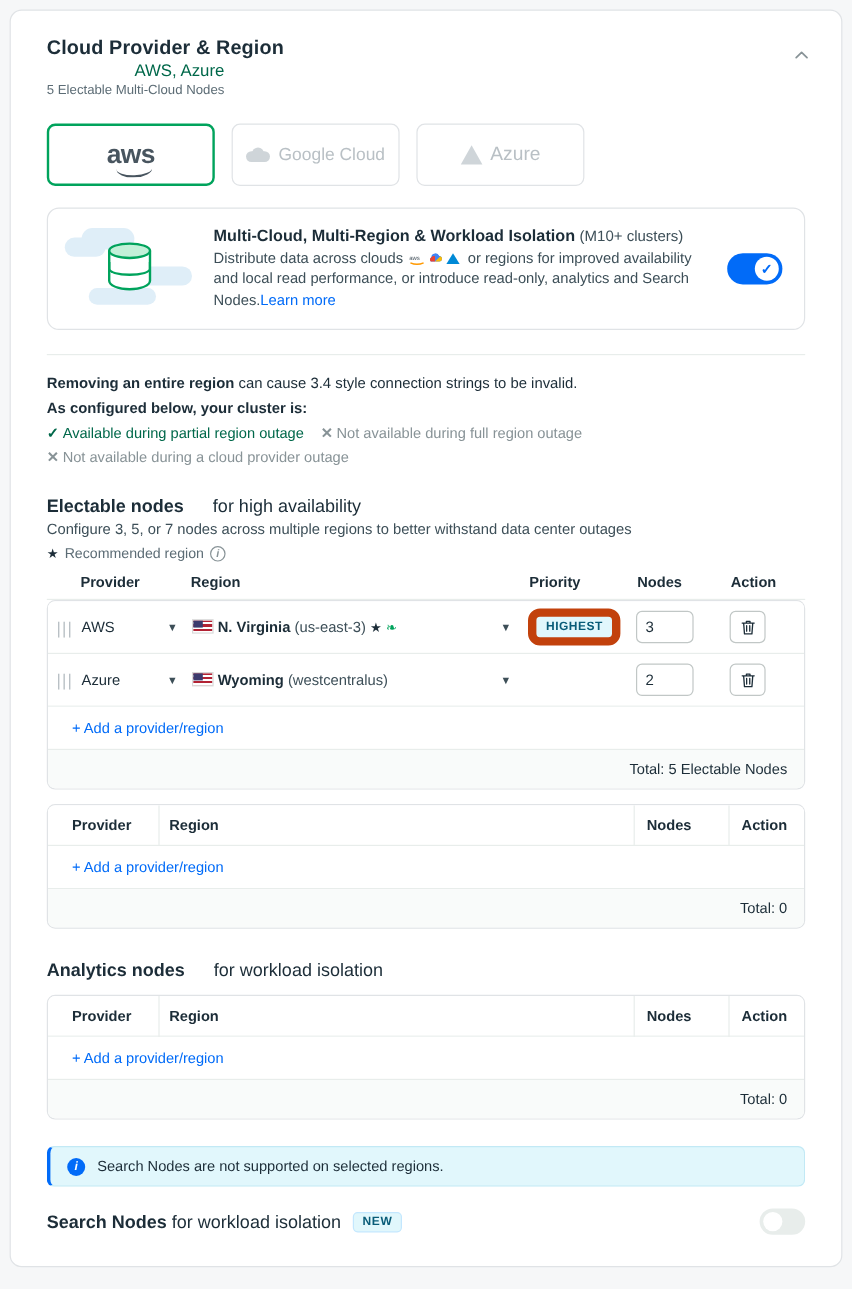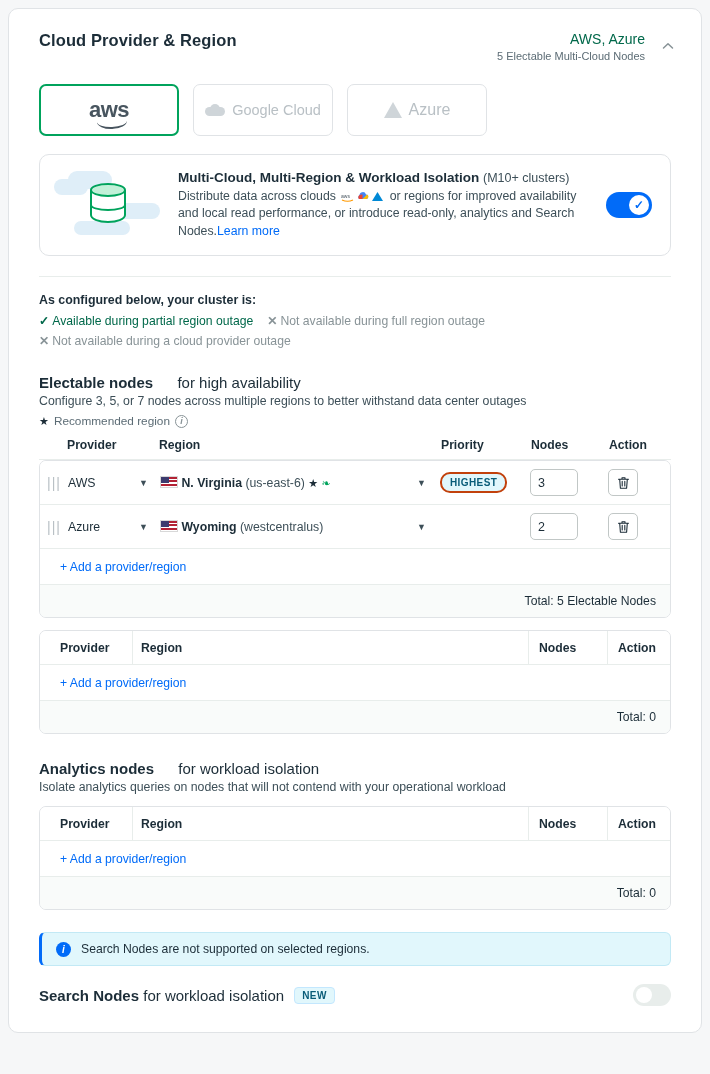--- a/index.html
+++ b/index.html
@@ -24,7 +24,7 @@
     position: relative;
   }
   
-  .hdr { display: flex; align-items: flex-start; justify-content: space-between; }
+  .hdr { display: flex; align-items: flex-start; justify-content: space-between; flex-direction: column; }
   .hdr-title { font-size: 16.5px; font-weight: bold; color: #1c2d38; letter-spacing: .1px; }
   .hdr-right { text-align: right; padding-right: 26px; }
   .hdr-providers { font-size: 14px; color: #00684a; }

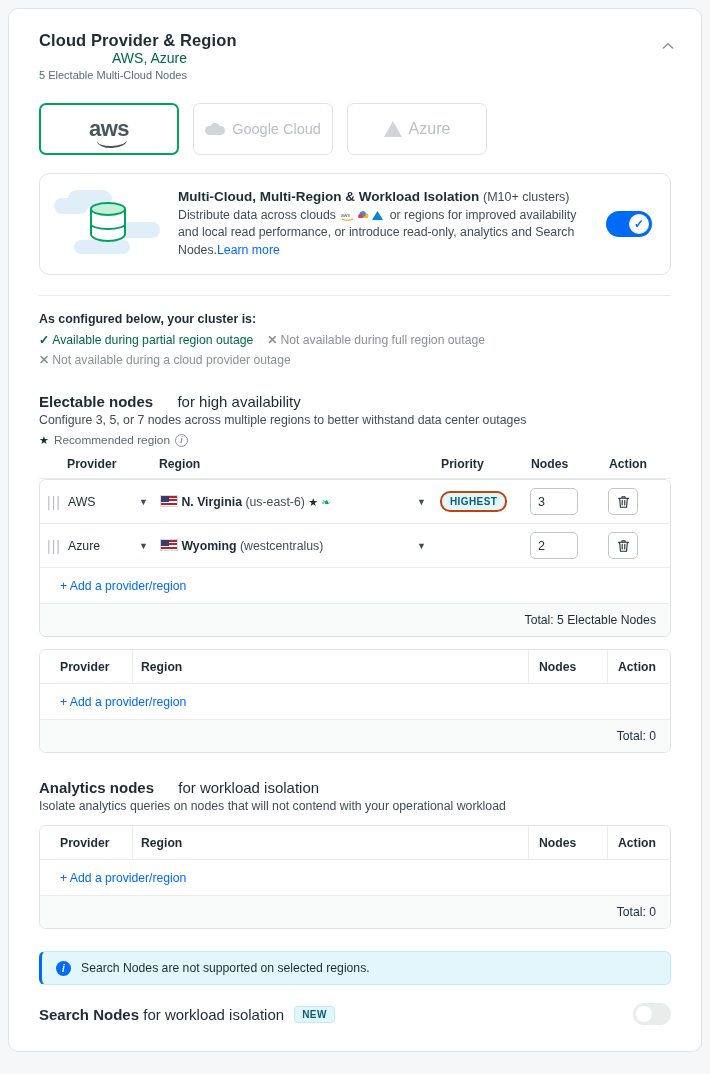--- a/index.html
+++ b/index.html
@@ -272,6 +272,10 @@
     <hr class="sep">
 
     <div class="avail-line">
+      <b>Removing an entire region</b>
+      <span>can cause 3.4 style connection strings to be invalid.</span>
+    </div>
+    <div class="avail-line">
       <b>As configured below, your cluster is:</b>
     </div>
     <div class="avail-items">

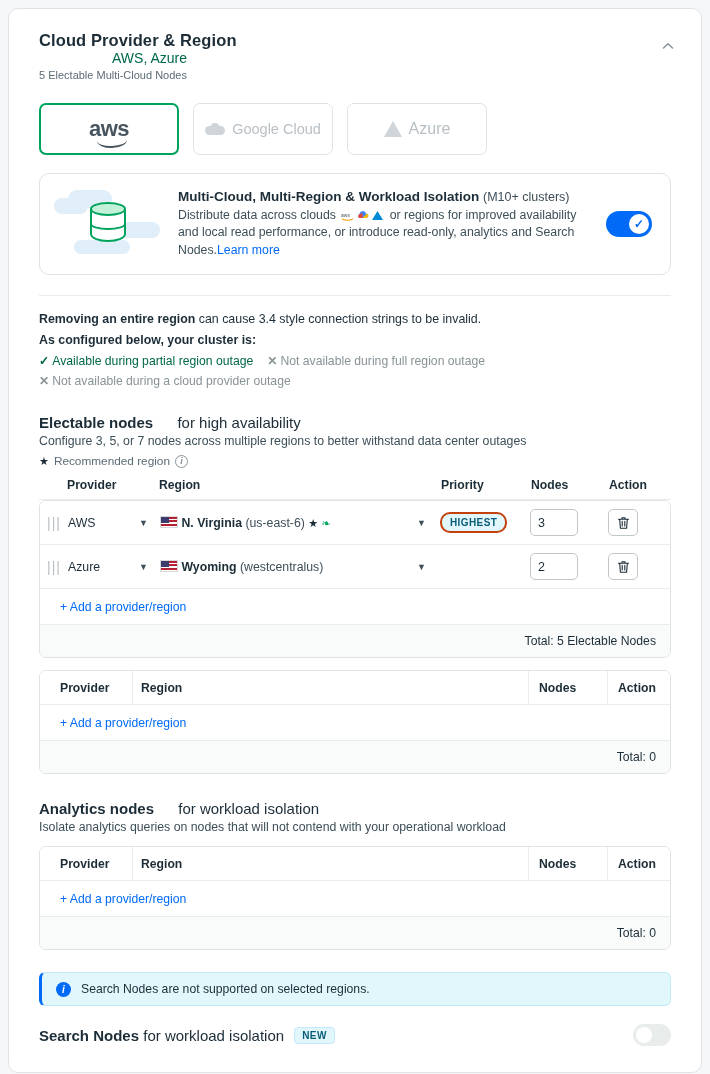--- a/index.html
+++ b/index.html
@@ -325,7 +325,7 @@
             <span>
               <span class="flag"><span class="stripes"></span><span class="canton"></span></span>
               <span class="region-name">N. Virginia</span>
-              <span class="region-code">(us-east-6)</span>
+              <span class="region-code">(us-east-3)</span>
               <span class="star">★</span>
               <span class="leaf">❧</span>
             </span>

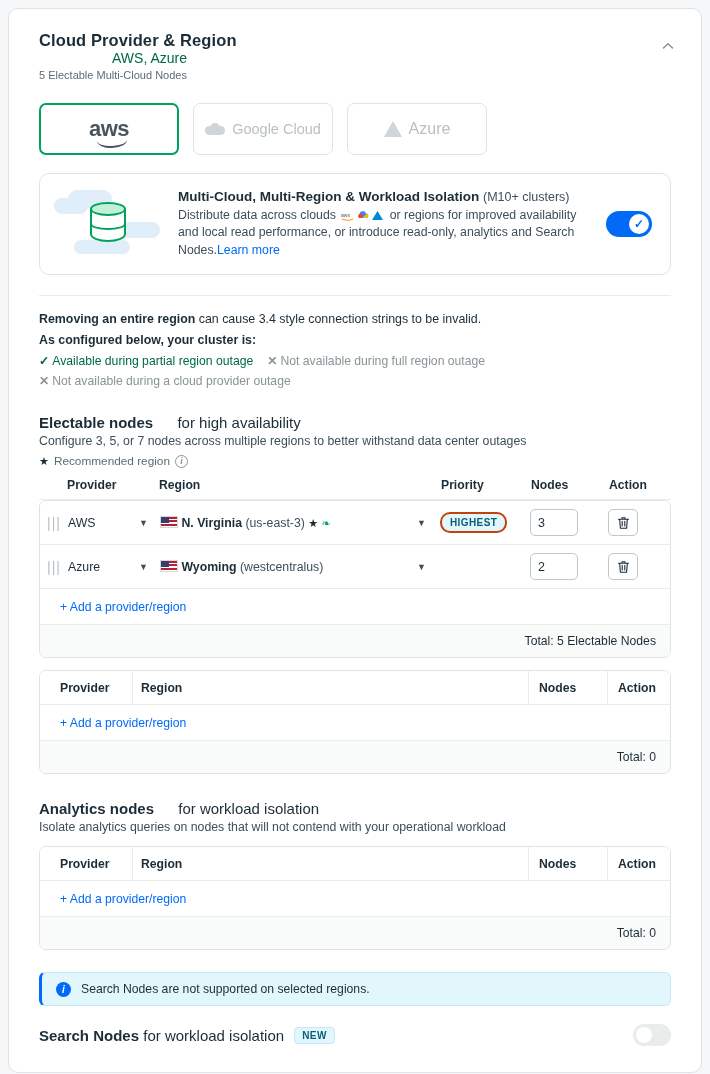--- a/index.html
+++ b/index.html
@@ -141,7 +141,7 @@
   .region-code { color: #3d4f58; font-weight: normal; }
   .leaf { color: #00a35c; font-size: 11px; }
   .badge-prio {
-    display: inline-block; border: 2px solid #c2410c; background: #e1f7fc; color: #095c78;
+    display: inline-block; border: 7px solid #c2410c; background: #e1f7fc; color: #095c78;
     border-radius: 10px; font-size: 10px; font-weight: bold; letter-spacing: .4px;
     padding: 3px 8px;
   }

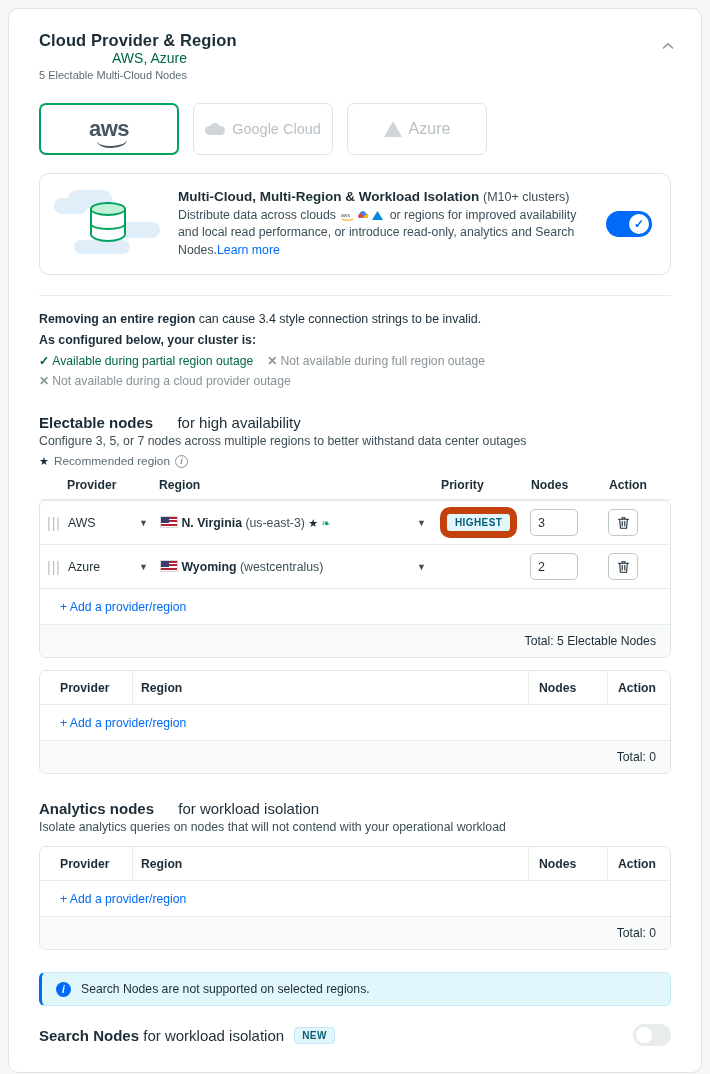--- a/index.html
+++ b/index.html
@@ -401,7 +401,6 @@
     <div class="sec-h">
       <span>Analytics nodes</span><span class="light"> for workload isolation</span>
     </div>
-    <div class="sec-p">Isolate analytics queries on nodes that will not contend with your operational workload</div>
     <div class="tbox" style="margin-top:12px;">
       <div class="thead-boxed">
         <div class="hdr-prov">Provider</div>

